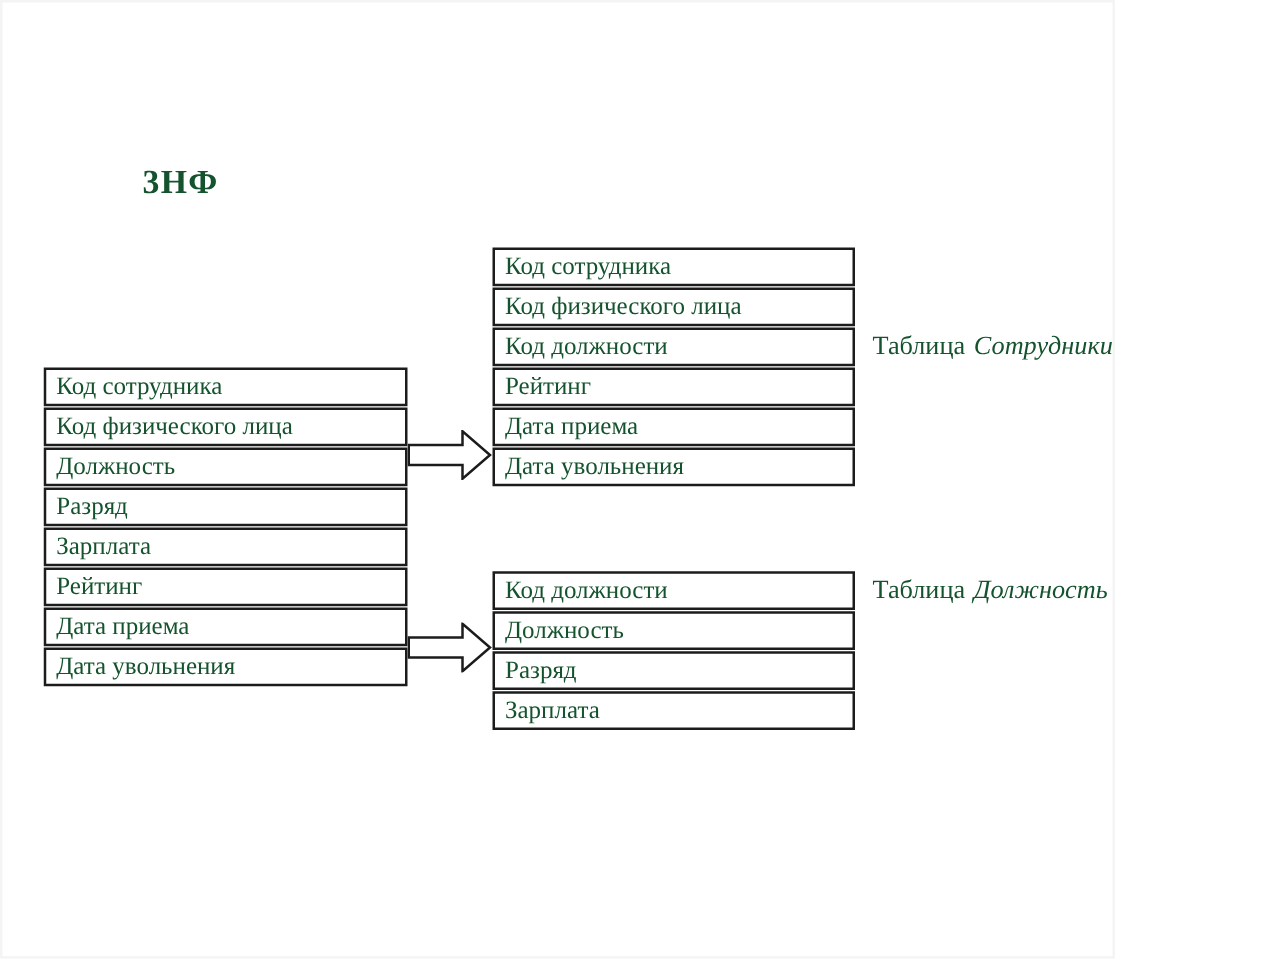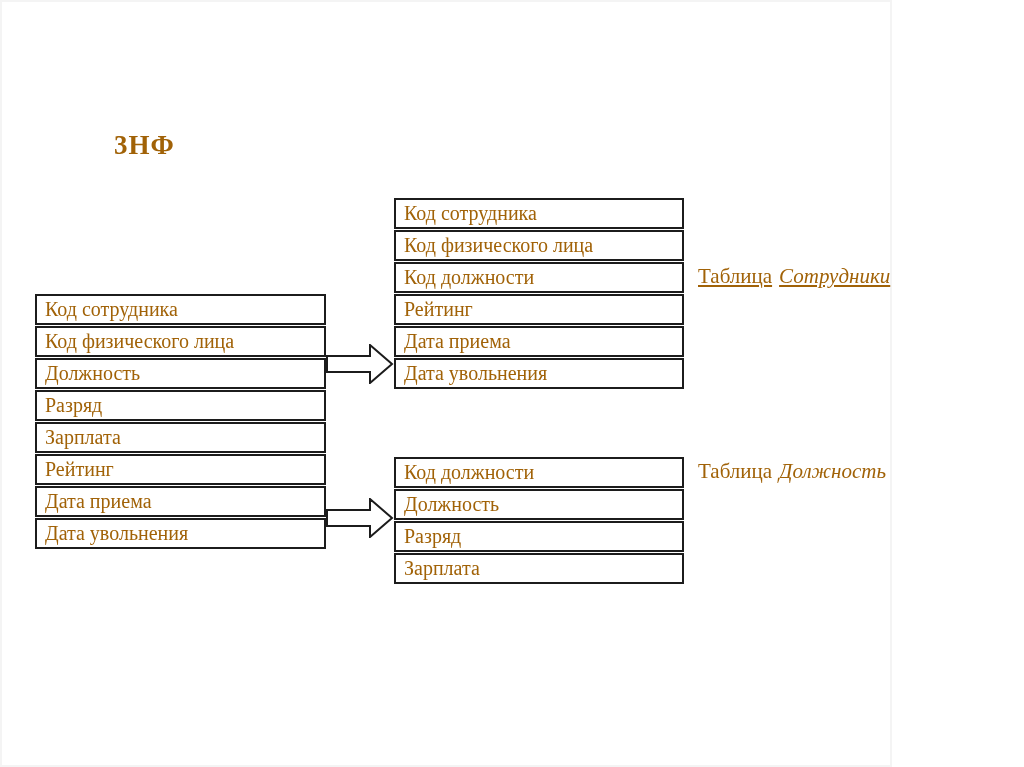--- a/index.html
+++ b/index.html
@@ -9,7 +9,7 @@
     height: 767px;
     background: #ffffff;
     font-family: "Liberation Serif", "DejaVu Serif", serif;
-    color: #a16207;
+    color: #14532d;
     overflow: hidden;
     box-shadow: inset 0 0 0 2px #f4f4f4;
   }

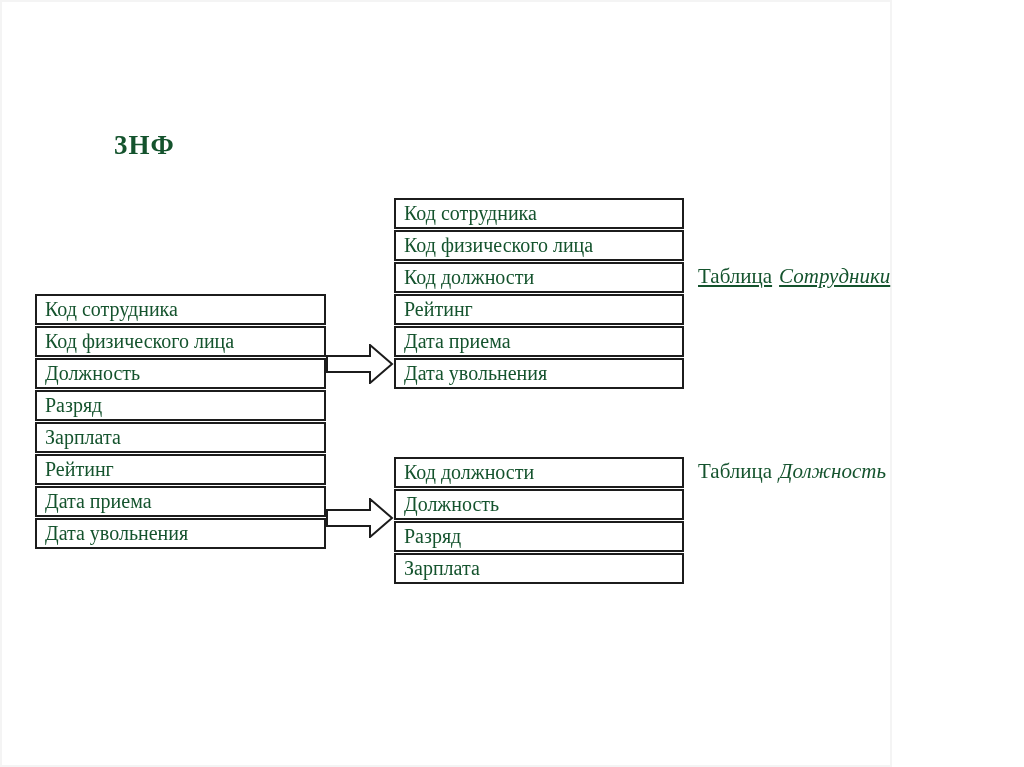--- a/index.html
+++ b/index.html
@@ -49,7 +49,7 @@
     white-space: nowrap;
   }
   .lbl .nm { font-style: italic; margin-left: 7px; }
-  .lbl-employees { left: 698px; top: 264px; text-decoration: underline; }
+  .lbl-employees { left: 698px; top: 264px; }
   .lbl-positions { left: 698px; top: 459px; }
   .arrow { position: absolute; width: 68px; height: 40px; }
   .arrow-1 { left: 326px; top: 344px; }

